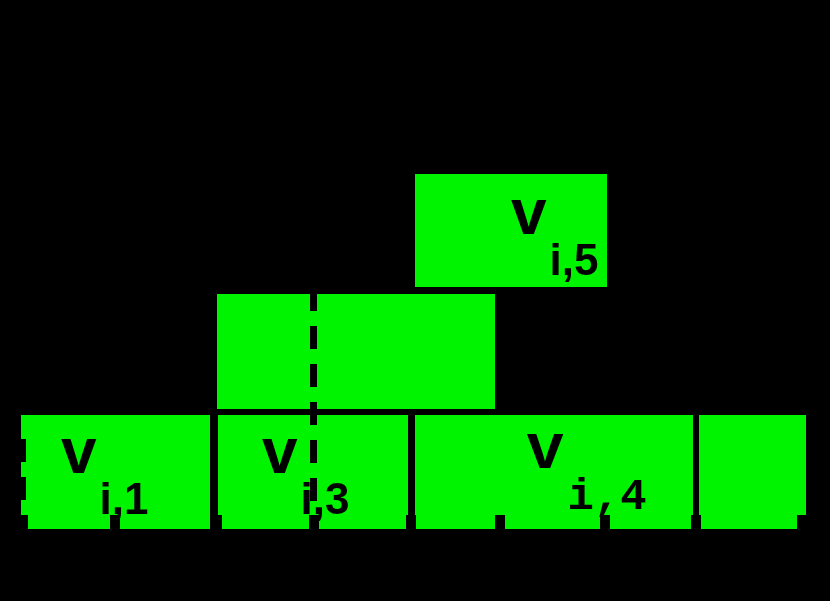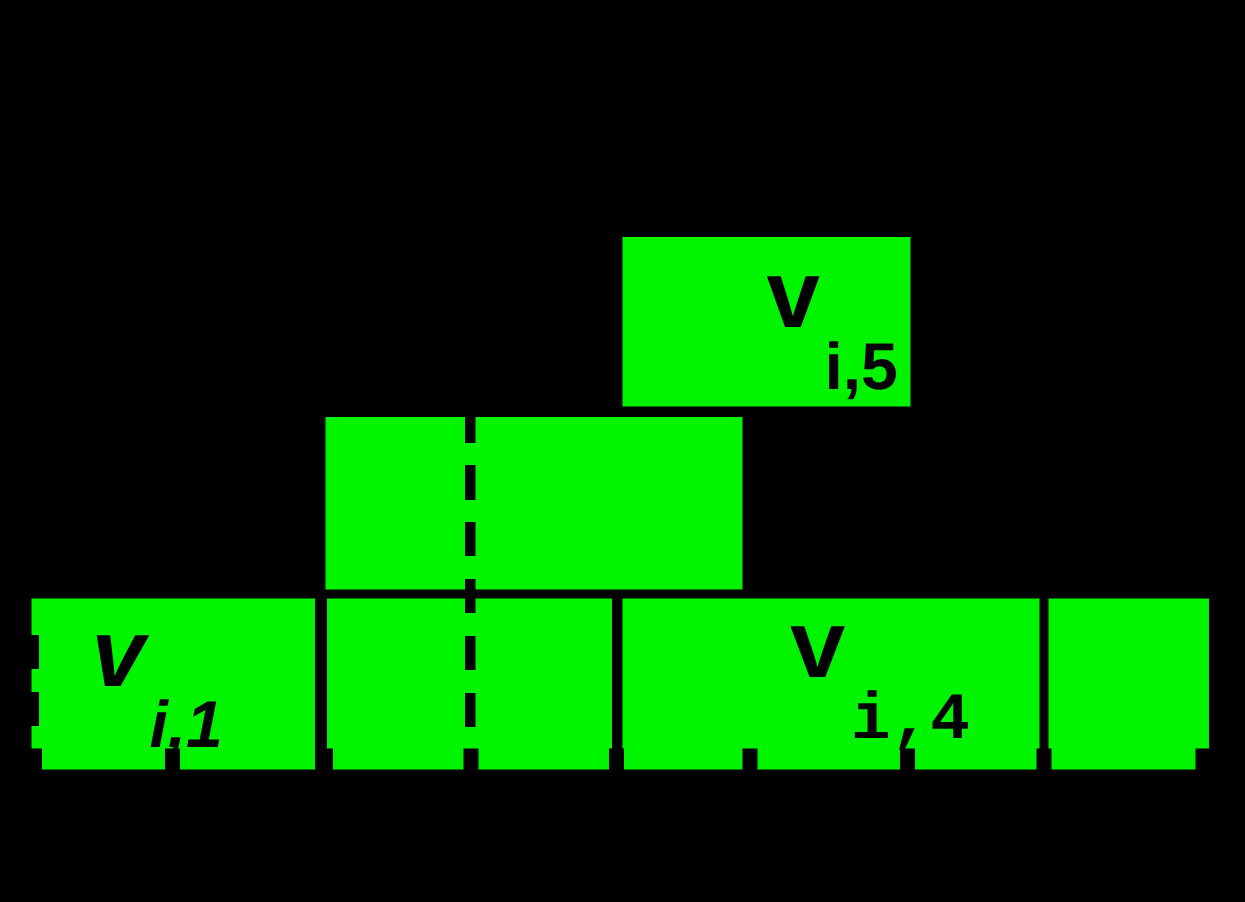--- a/index.html
+++ b/index.html
@@ -46,7 +46,7 @@
 </head>
 <body>
 
-<div class="stage" id="stage" style="background: rgb(0, 0, 0); width: 830px; height: 520px;">
+<div class="stage" id="stage" style="background: rgb(0, 0, 0); width: 830px; height: 520px; margin-top: 16px;">
     <div class="block" style="background: rgb(0, 244, 0); left: 415px; top: 158px; width: 192px; height: 113px;"></div>
     <div class="block" style="background: rgb(0, 244, 0); left: 217px; top: 278px; width: 278px; height: 115px;"></div>
     <div class="block" style="background: rgb(0, 244, 0); left: 21px; top: 399px; width: 189px; height: 114px;"></div>

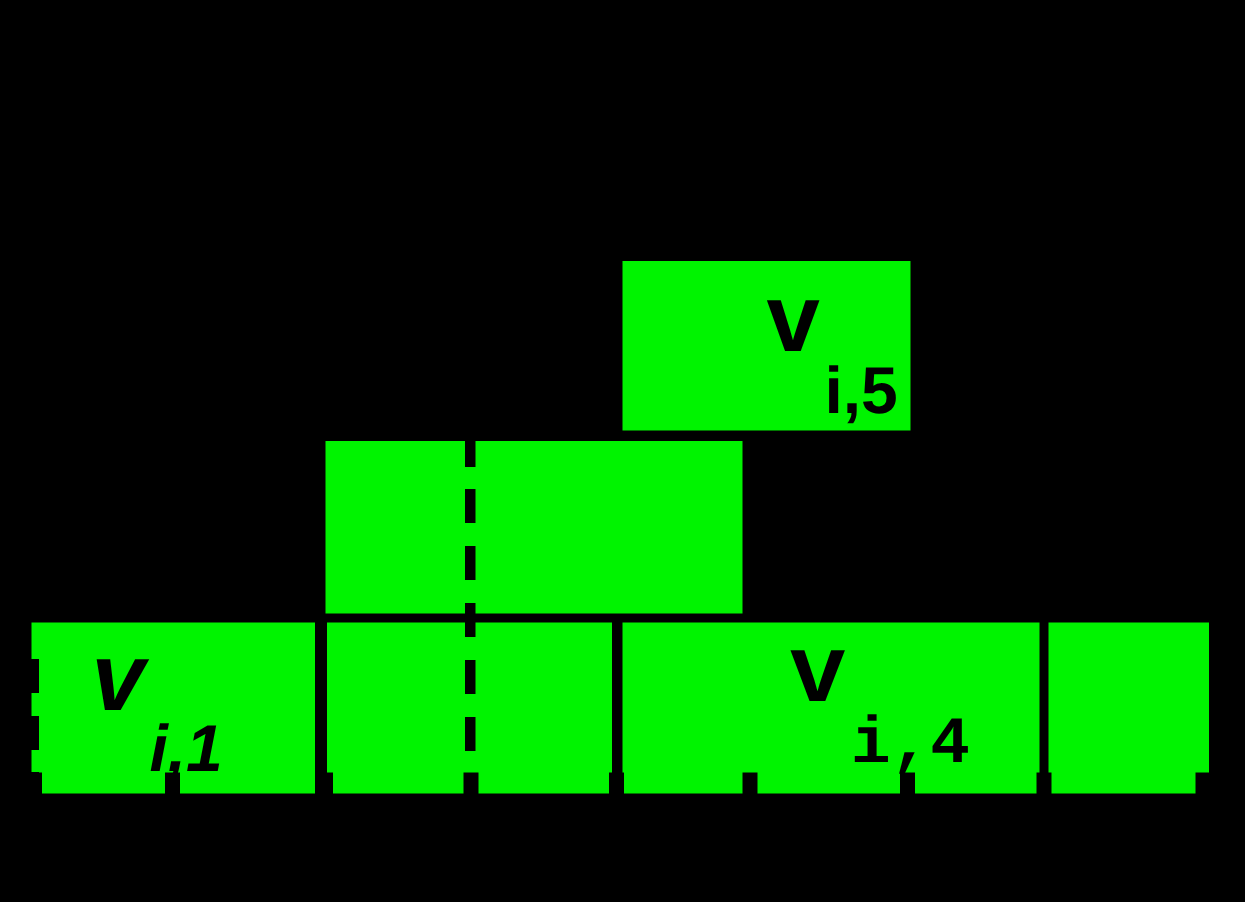--- a/index.html
+++ b/index.html
@@ -65,7 +65,7 @@
     <div class="tick" style="left: 691px; top: 499px; width: 10px; height: 15px; background: rgb(0, 0, 0);"></div>
     <div class="tick" style="left: 797px; top: 499px; width: 10px; height: 15px; background: rgb(0, 0, 0);"></div>
     <div class="vlabel" style="left: 511px; top: 164px;"><span class="vmain">v</span><span class="vsub">i,5</span></div>
-    <div class="vlabel" style="left: 61px; top: 403px; font-style: italic;"><span class="vmain">v</span><span class="vsub">i,1</span></div>
+    <div class="vlabel" style="left: 61px; top: 403px;"><span class="vmain">v</span><span class="vsub">i,1</span></div>
     <div class="vlabel" style="left: 526px; top: 403px; font-family: Liberation Mono, monospace;"><span class="vmain">v</span><span class="vsub">i,4</span></div>
   </div>
 

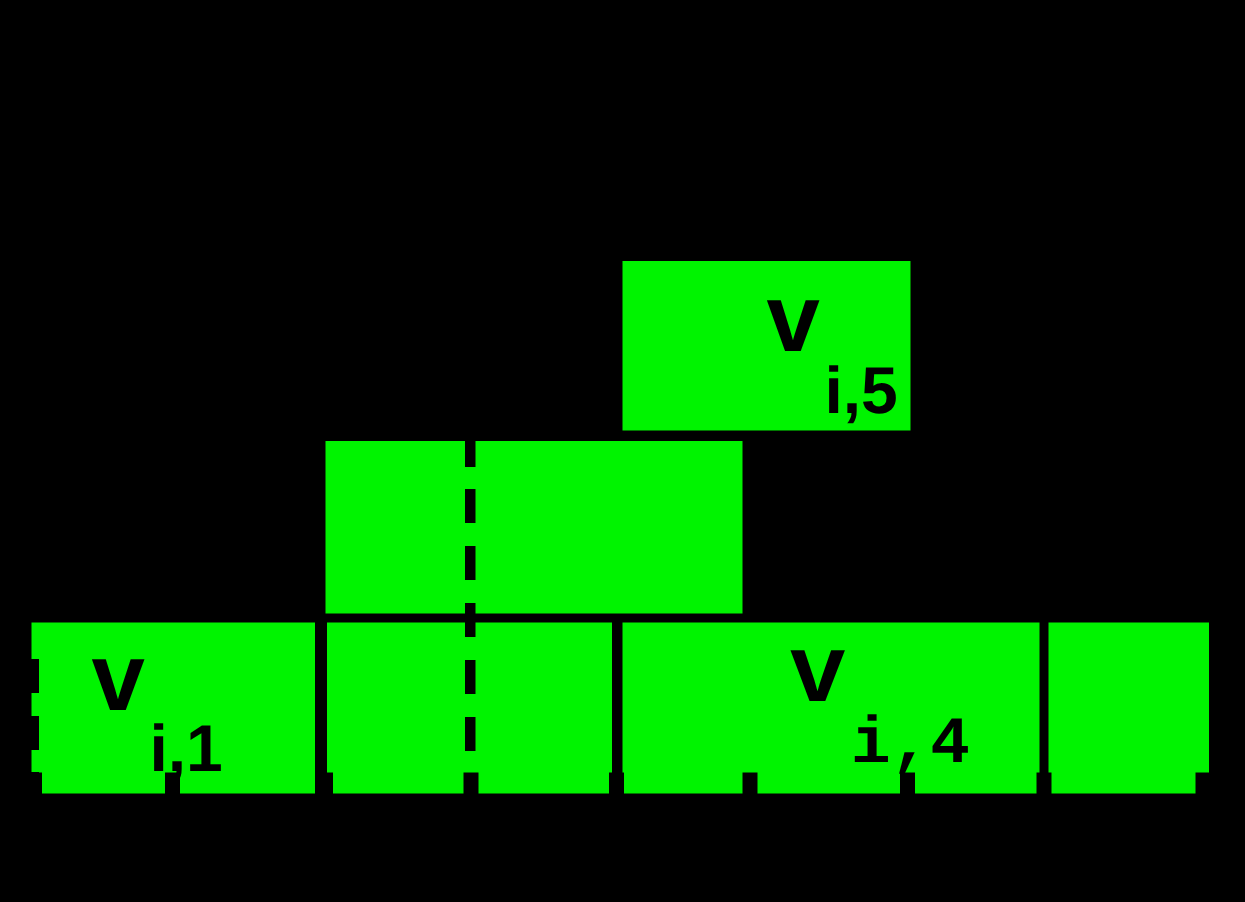--- a/index.html
+++ b/index.html
@@ -66,6 +66,7 @@
     <div class="tick" style="left: 797px; top: 499px; width: 10px; height: 15px; background: rgb(0, 0, 0);"></div>
     <div class="vlabel" style="left: 511px; top: 164px;"><span class="vmain">v</span><span class="vsub">i,5</span></div>
     <div class="vlabel" style="left: 61px; top: 403px;"><span class="vmain">v</span><span class="vsub">i,1</span></div>
+    <div class="vlabel" style="left: 262px; top: 403px;"><span class="vmain">v</span><span class="vsub">i,3</span></div>
     <div class="vlabel" style="left: 526px; top: 403px; font-family: Liberation Mono, monospace;"><span class="vmain">v</span><span class="vsub">i,4</span></div>
   </div>
 

